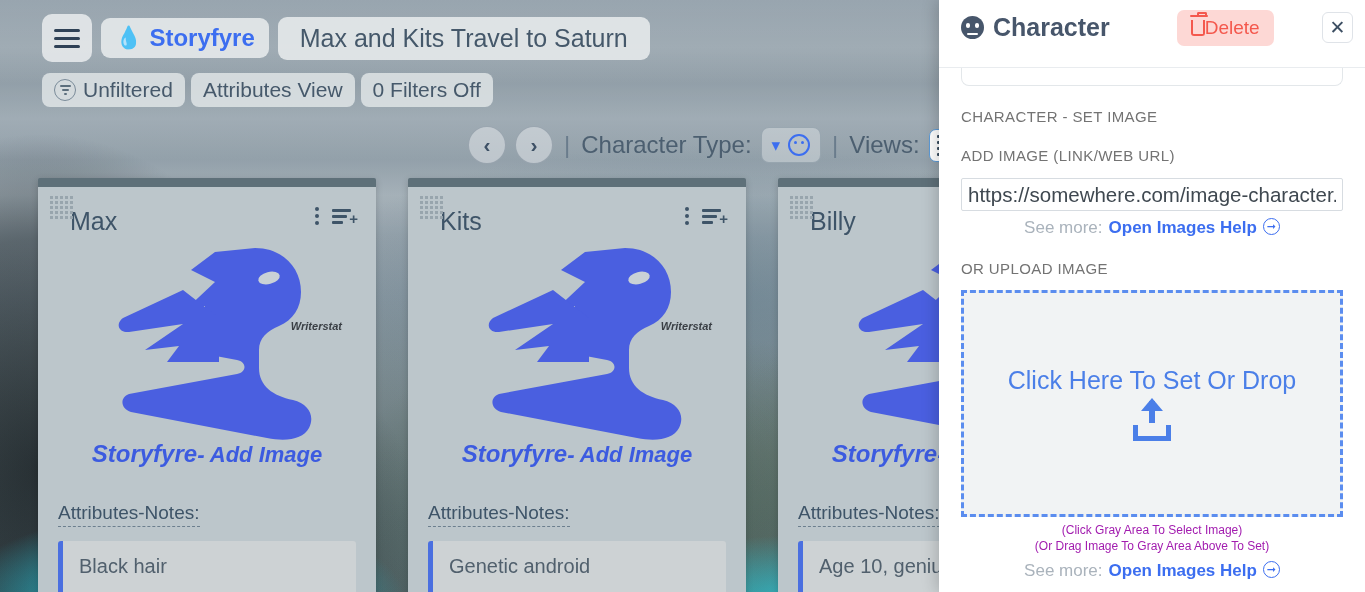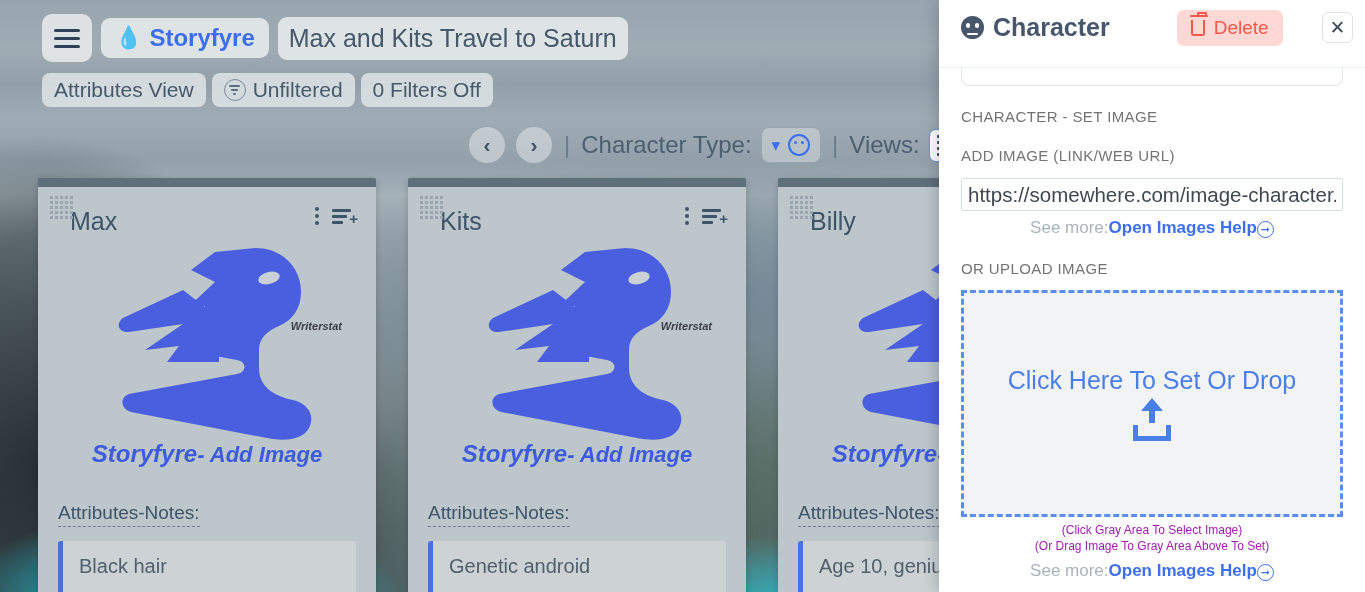--- a/index.html
+++ b/index.html
@@ -56,7 +56,7 @@
   .chip {
     background: rgba(231,234,236,.88);
     border-radius: 9px;
-    padding: 7px 11px;
+    padding: 7px 22px;
     color: #46596b;
     font-size: 24px;
     display: flex; align-items: center; gap: 7px;

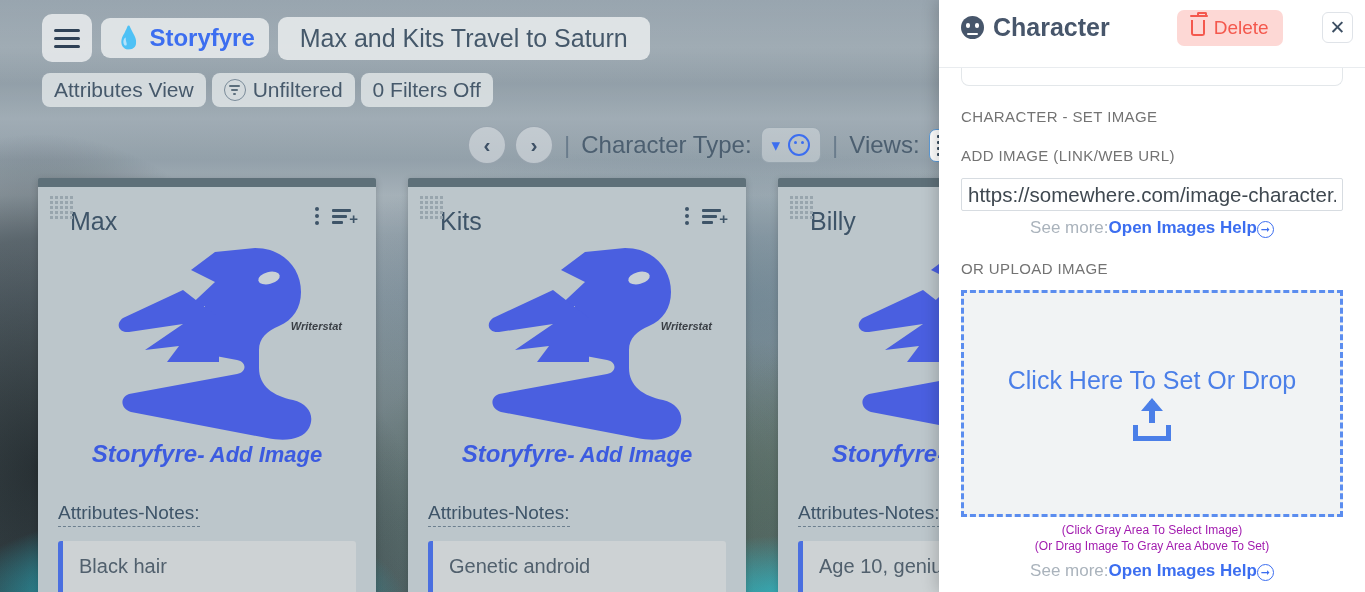--- a/index.html
+++ b/index.html
@@ -198,7 +198,7 @@
   }
   .delete-btn {
     margin-left: 67px; background: #fdd8d5; border-radius: 7px;
-    padding: 7px 14px; display: flex; align-items: center; gap: 9px;
+    padding: 7px 14px; display: flex; align-items: center; 
     color: #f4584d; font-size: 19px; cursor: pointer;
   }
   .trash {

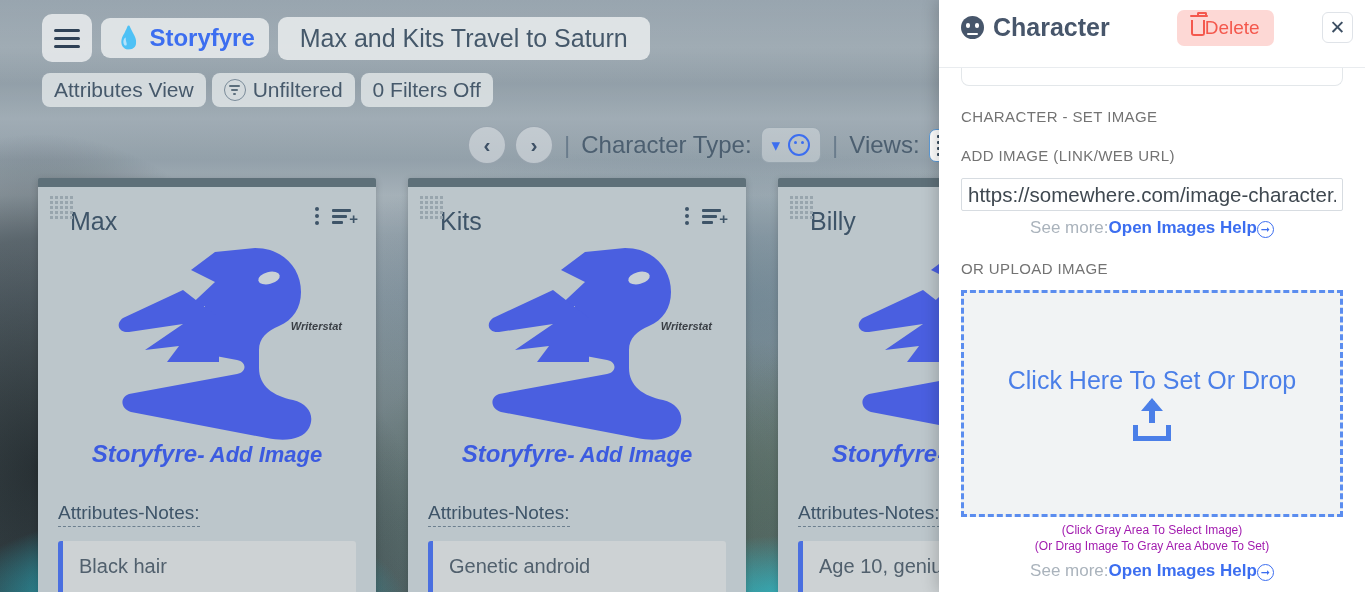--- a/index.html
+++ b/index.html
@@ -285,7 +285,6 @@
     <div class="chip title">Max and Kits Travel to Saturn</div>
   </div>
   <div class="tb-row2">
-    <div class="chip small">Attributes View</div>
     <div class="chip small">
       <span class="filter-ico">
           <i></i>
@@ -294,6 +293,7 @@
         </span>
       <span>Unfiltered</span>
     </div>
+    <div class="chip small">Attributes View</div>
     <div class="chip small">0 Filters Off</div>
   </div>
 </div>

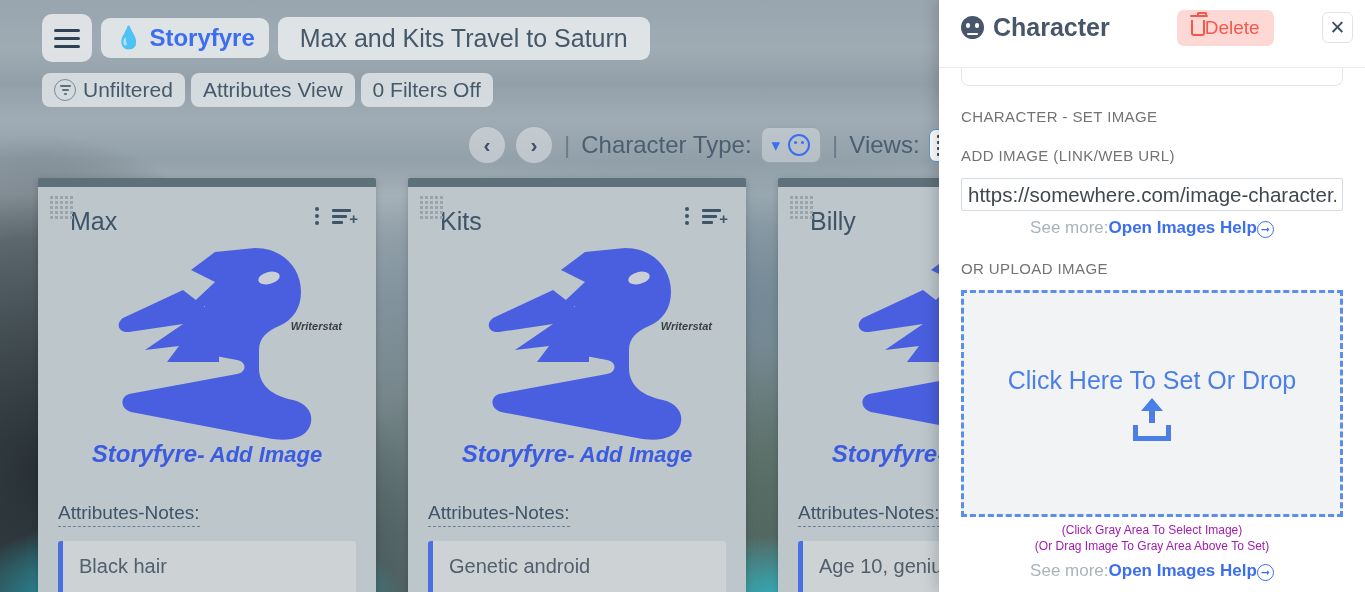--- a/index.html
+++ b/index.html
@@ -238,7 +238,7 @@
   }
   .seemore {
     text-align: center; font-size: 17px; color: #aab3bc;
-    margin-top: 7px; display: flex; align-items: flex-end; justify-content: center; 
+    margin-top: 7px; display: flex; align-items: flex-start; justify-content: center; gap: 6px;
   }
   .seemore a { color: #3c6ef0; font-weight: 700; text-decoration: none; cursor: pointer; }
   .arrow-ico {

